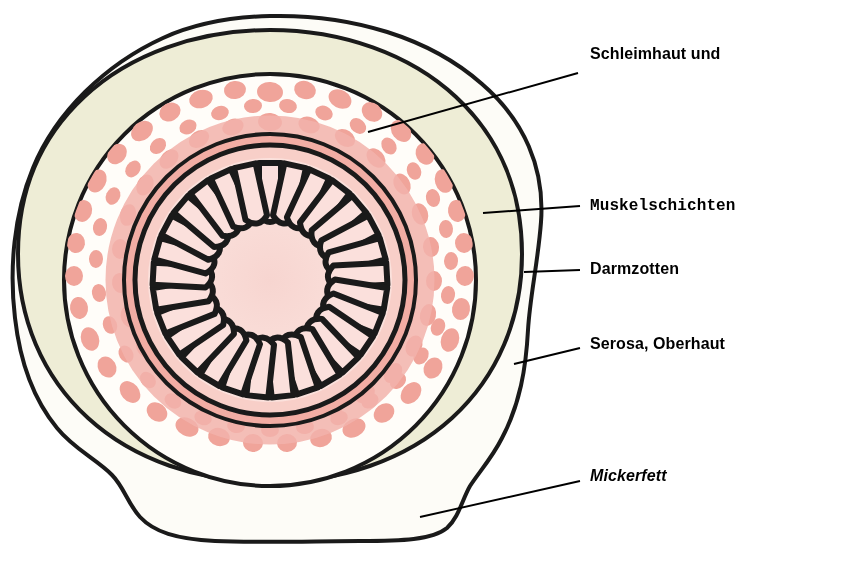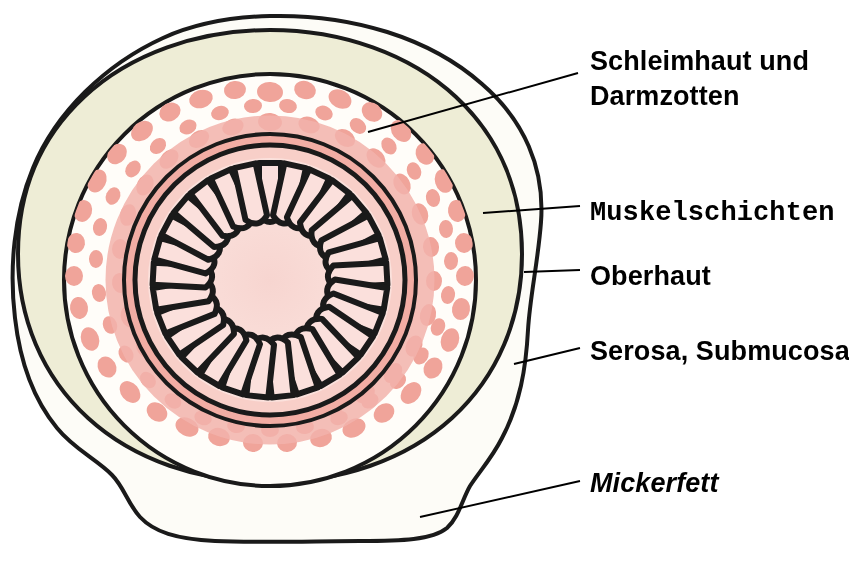--- a/index.html
+++ b/index.html
@@ -26,7 +26,7 @@
     position: absolute;
     font-family: "Liberation Sans", sans-serif;
     font-weight: bold;
-    font-size: 27px;
+    font-size: 16px;
     line-height: 1.28;
     color: #000000;
     white-space: pre;

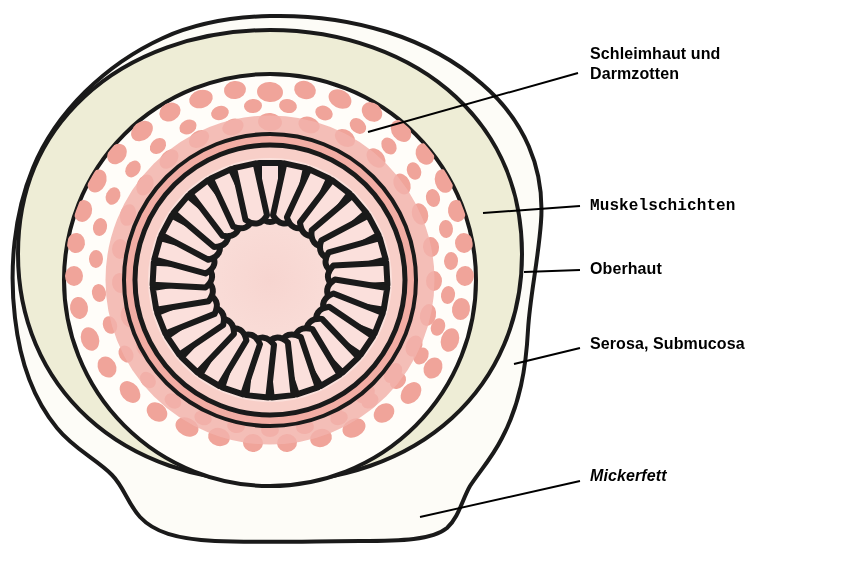--- a/index.html
+++ b/index.html
@@ -301,7 +301,7 @@
     </g>
   </svg>
 
-  <div class="label-text" style="left:590px; top:44px;"><span>Schleimhaut und</span><br><span>Darmzotten</span></div>
+  <div class="label-text" style="left:590px; top:44px;"><span>Schleimhaut und</span><br></div>
 
   <div class="label-text" style="left:590px; top:196px;font-family:Liberation Mono, monospace;"><span>Muskelschichten</span></div>
 

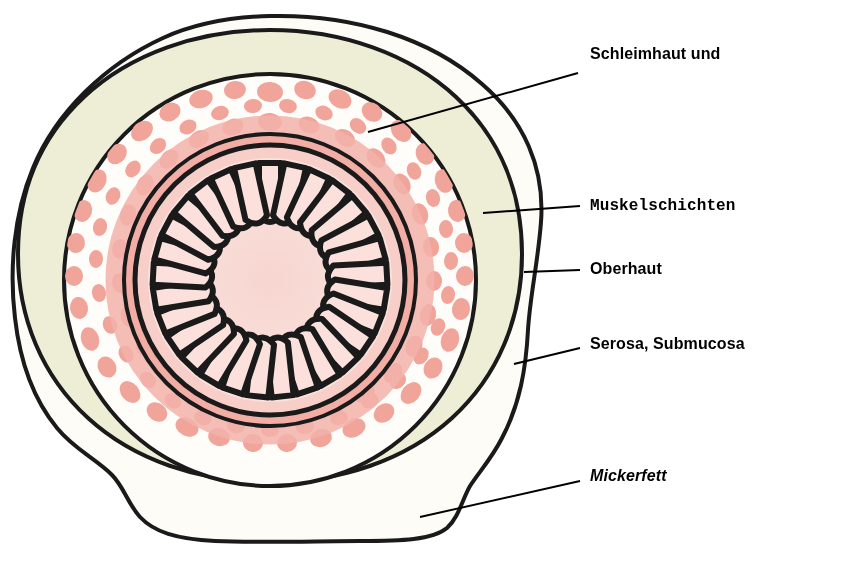--- a/index.html
+++ b/index.html
@@ -305,7 +305,7 @@
 
   <div class="label-text" style="left:590px; top:196px;font-family:Liberation Mono, monospace;"><span>Muskelschichten</span></div>
 
-  <div class="label-text" style="left:590px; top:259px;"><span>Oberhaut</span></div>
+  <div class="label-text" style="left:590px; top:259px;"><span>Darmzotten</span></div>
 
   <div class="label-text" style="left:590px; top:334px;"><span>Serosa, Submucosa</span></div>
 

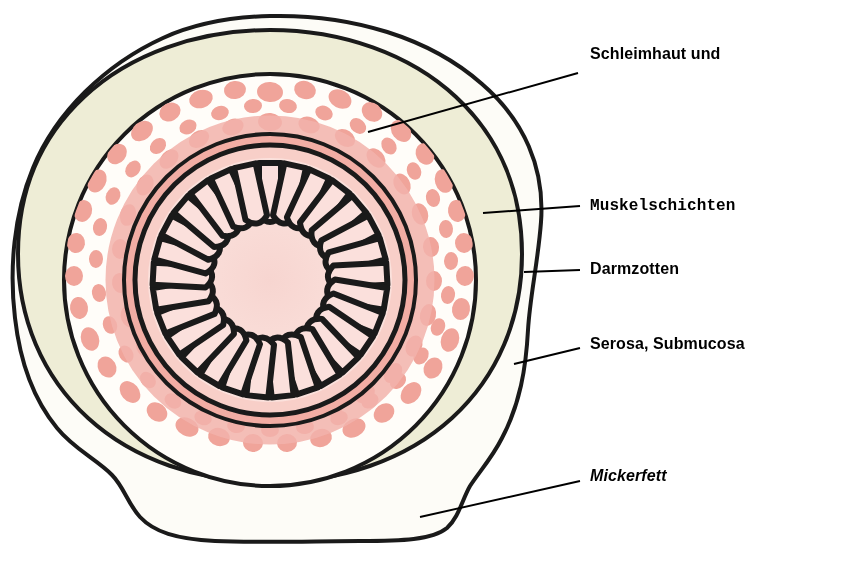--- a/index.html
+++ b/index.html
@@ -307,7 +307,7 @@
 
   <div class="label-text" style="left:590px; top:259px;"><span>Darmzotten</span></div>
 
-  <div class="label-text" style="left:590px; top:334px;"><span>Serosa, Submucosa</span></div>
+  <div class="label-text" style="left:590px; top:334px;"><span>Serosa, Oberhaut</span></div>
 
   <div class="label-text" style="left:590px; top:466px;font-style:italic;"><span>Mickerfett</span></div>
 

